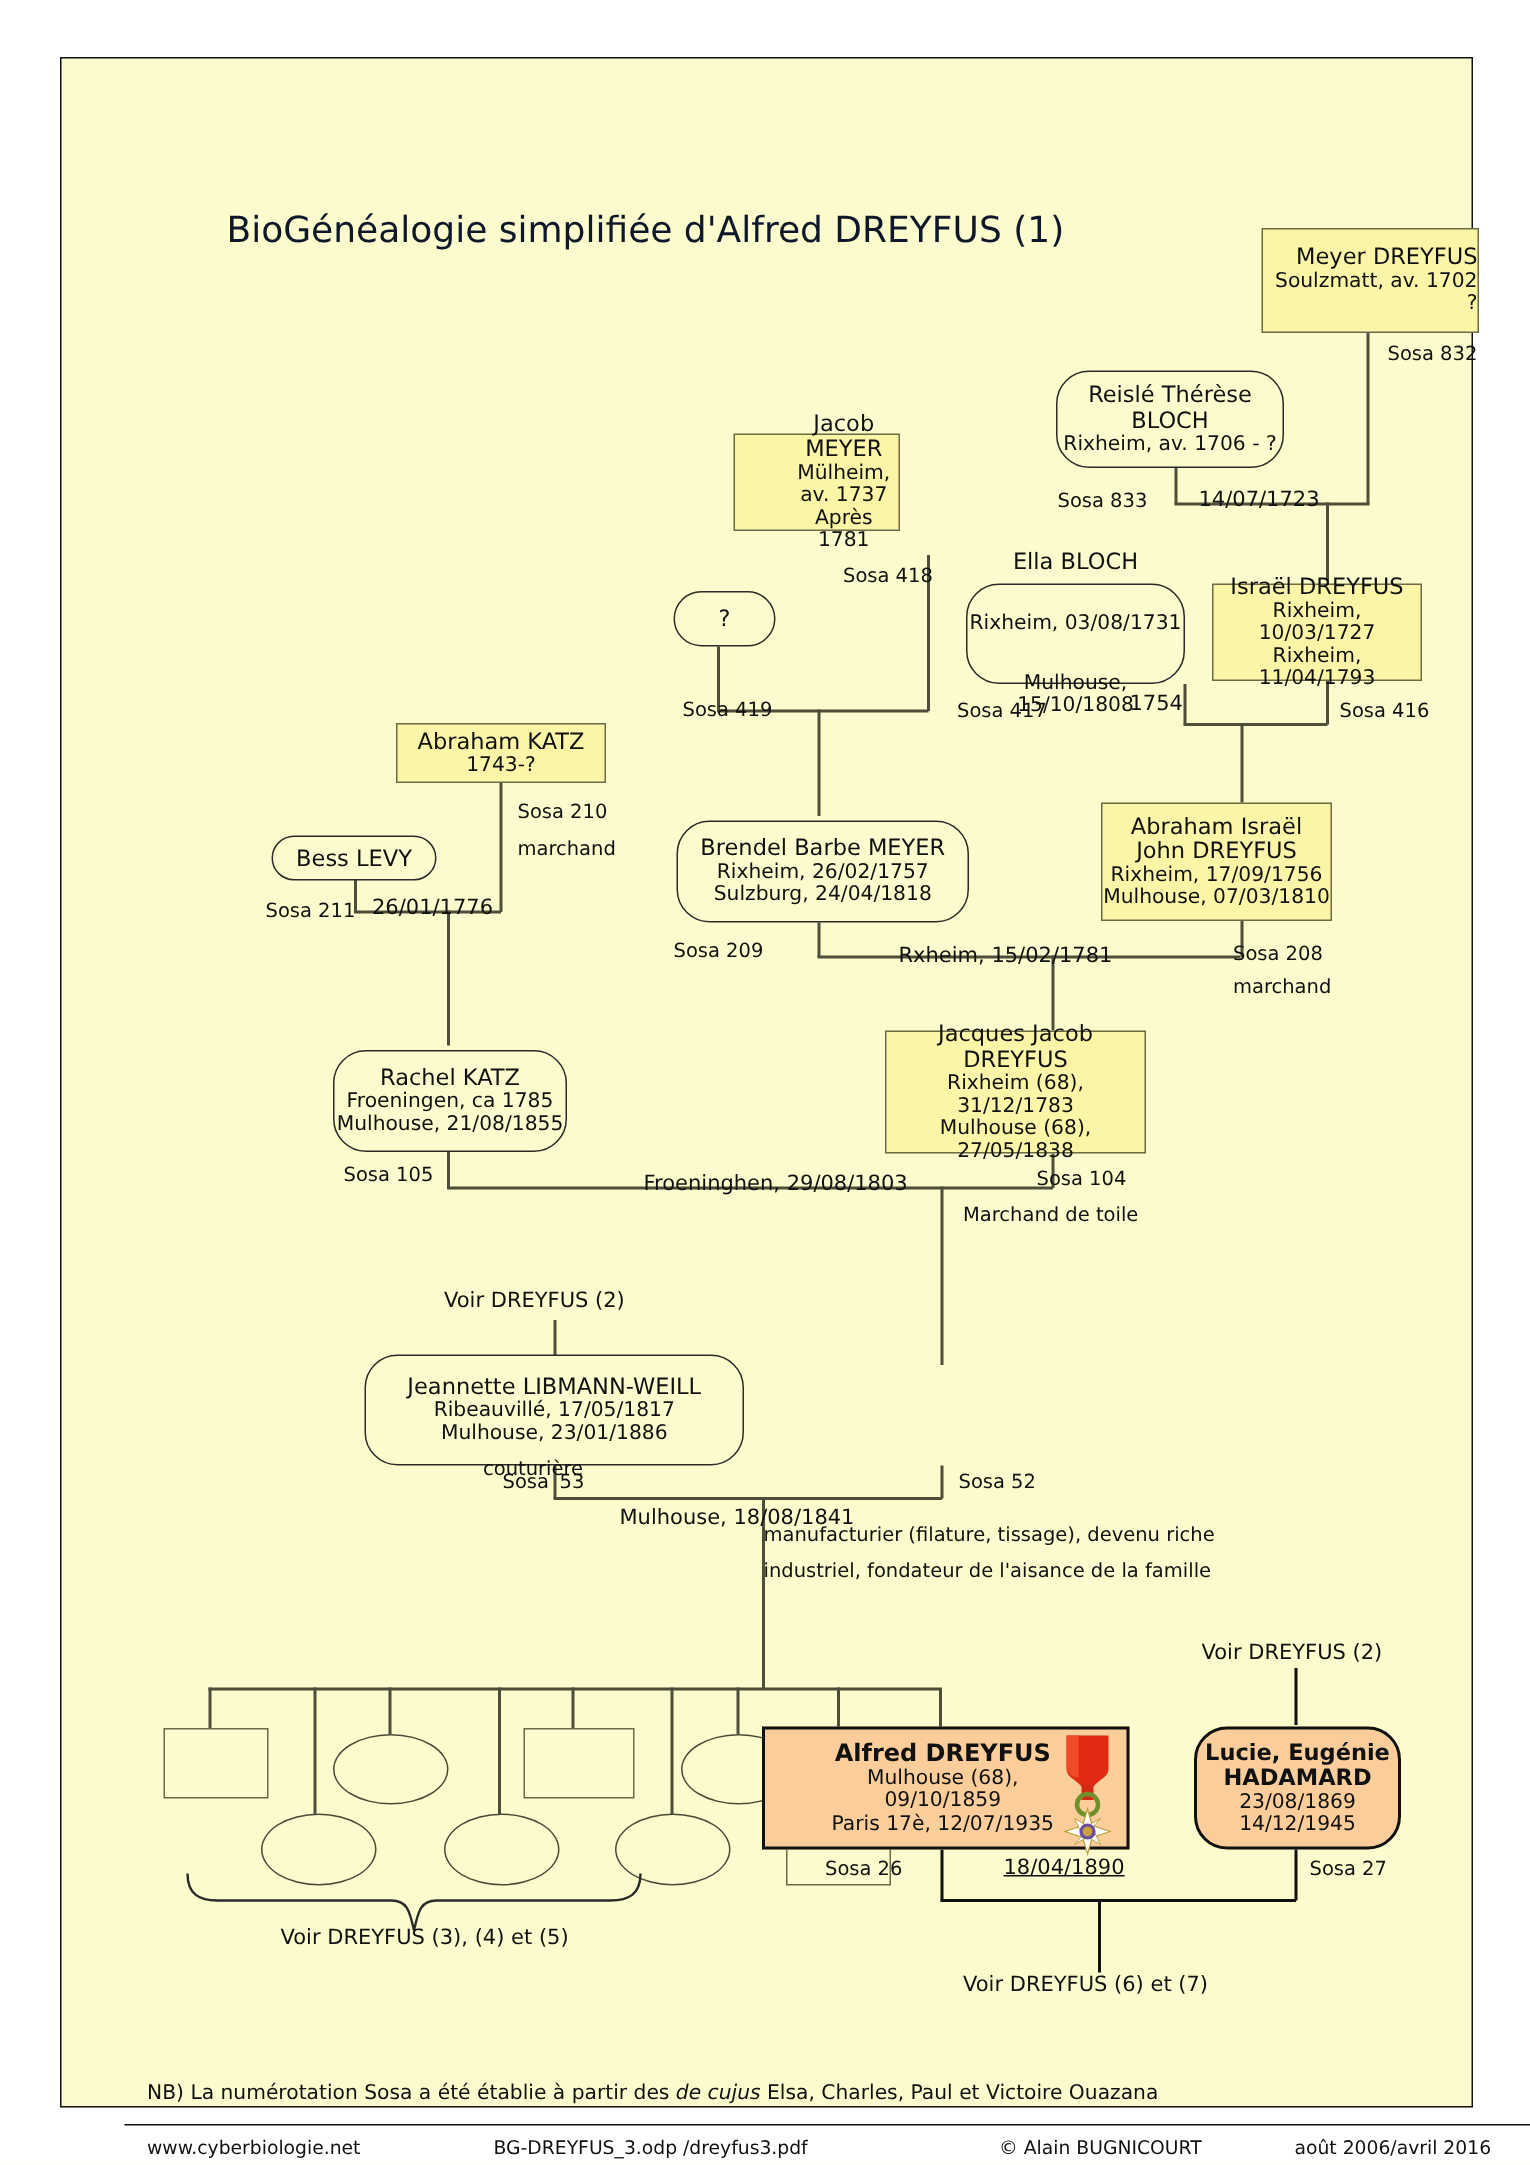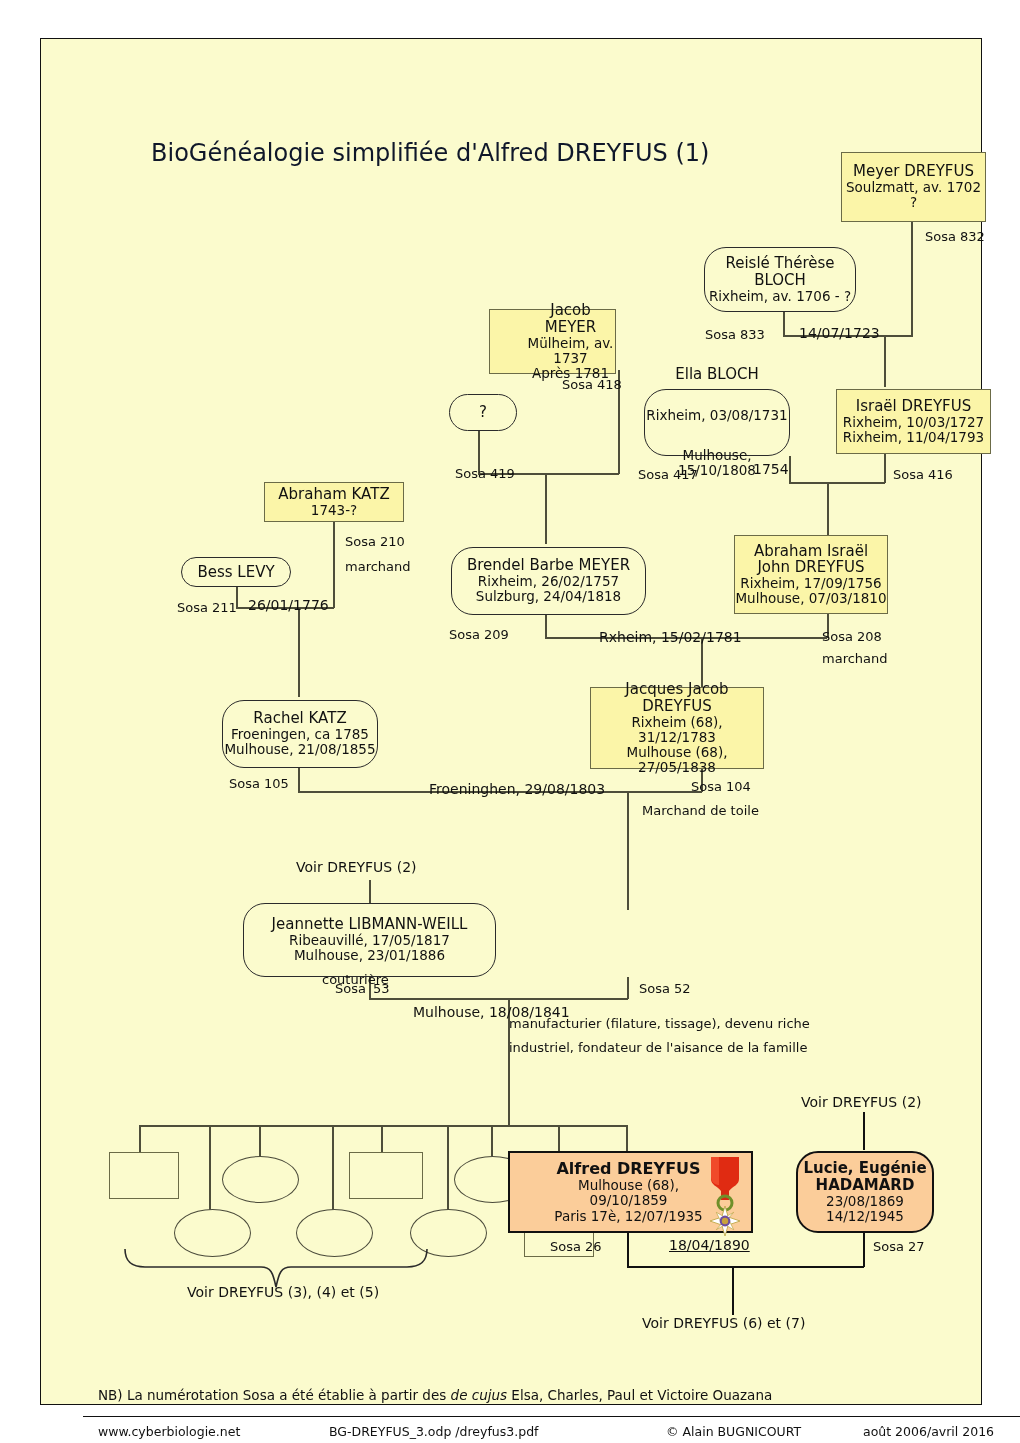--- a/index.html
+++ b/index.html
@@ -99,7 +99,7 @@
   <div class="lnb" style="left:822px;top:1194px;width:1.8px;height:34px;"></div>
   <div class="lnb" style="left:691px;top:1227px;width:1.6px;height:49px;"></div>
 
-  <div class="node male" style="left:800px;top:113px;width:145px;height:70px;">
+  <div class="node male" style="left:800px;top:113px;width:145px;height:70px;align-items:flex-end;">
     <div class="nm">Meyer DREYFUS</div>
     <div class="dt">Soulzmatt, av. 1702</div>
     <div class="dt">?</div>

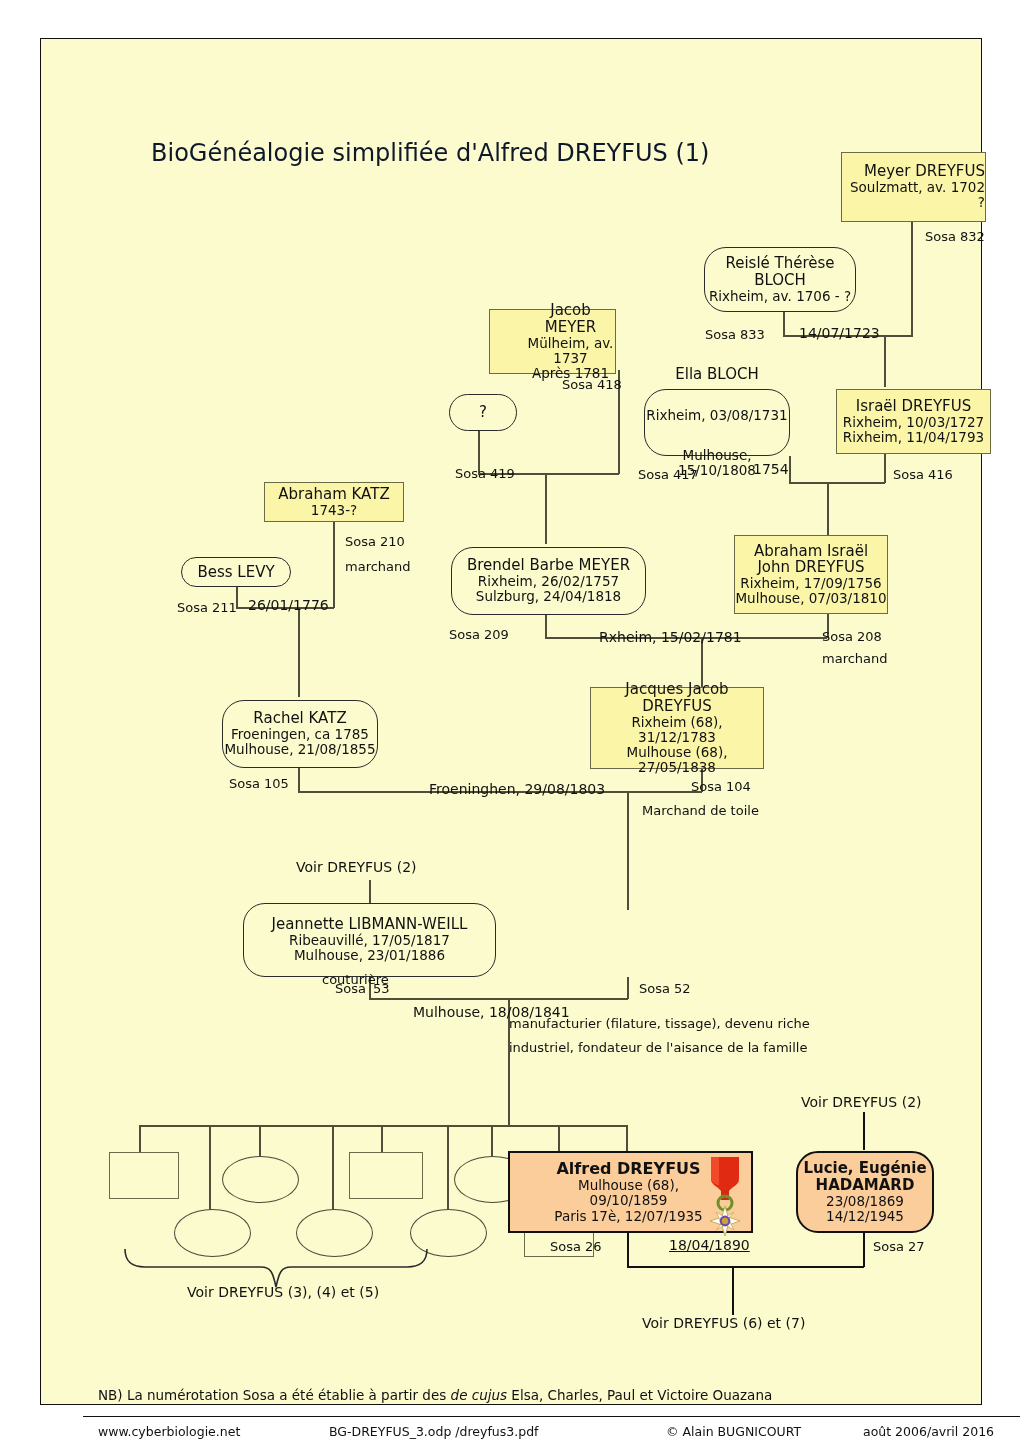--- a/index.html
+++ b/index.html
@@ -114,7 +114,7 @@
   <div class="txt sosa" style="left:664px;top:288px;">Sosa 833</div>
   <div class="txt med" style="left:758px;top:286px;">14/07/1723</div>
 
-  <div class="node male" style="left:448px;top:270px;width:127px;height:65px;padding-left:36px;">
+  <div class="node male" style="left:448px;top:250px;width:111px;height:65px;padding-left:36px;">
     <div class="nm">Jacob MEYER</div>
     <div class="dt">Mülheim, av. 1737</div>
     <div class="dt">Après 1781</div>

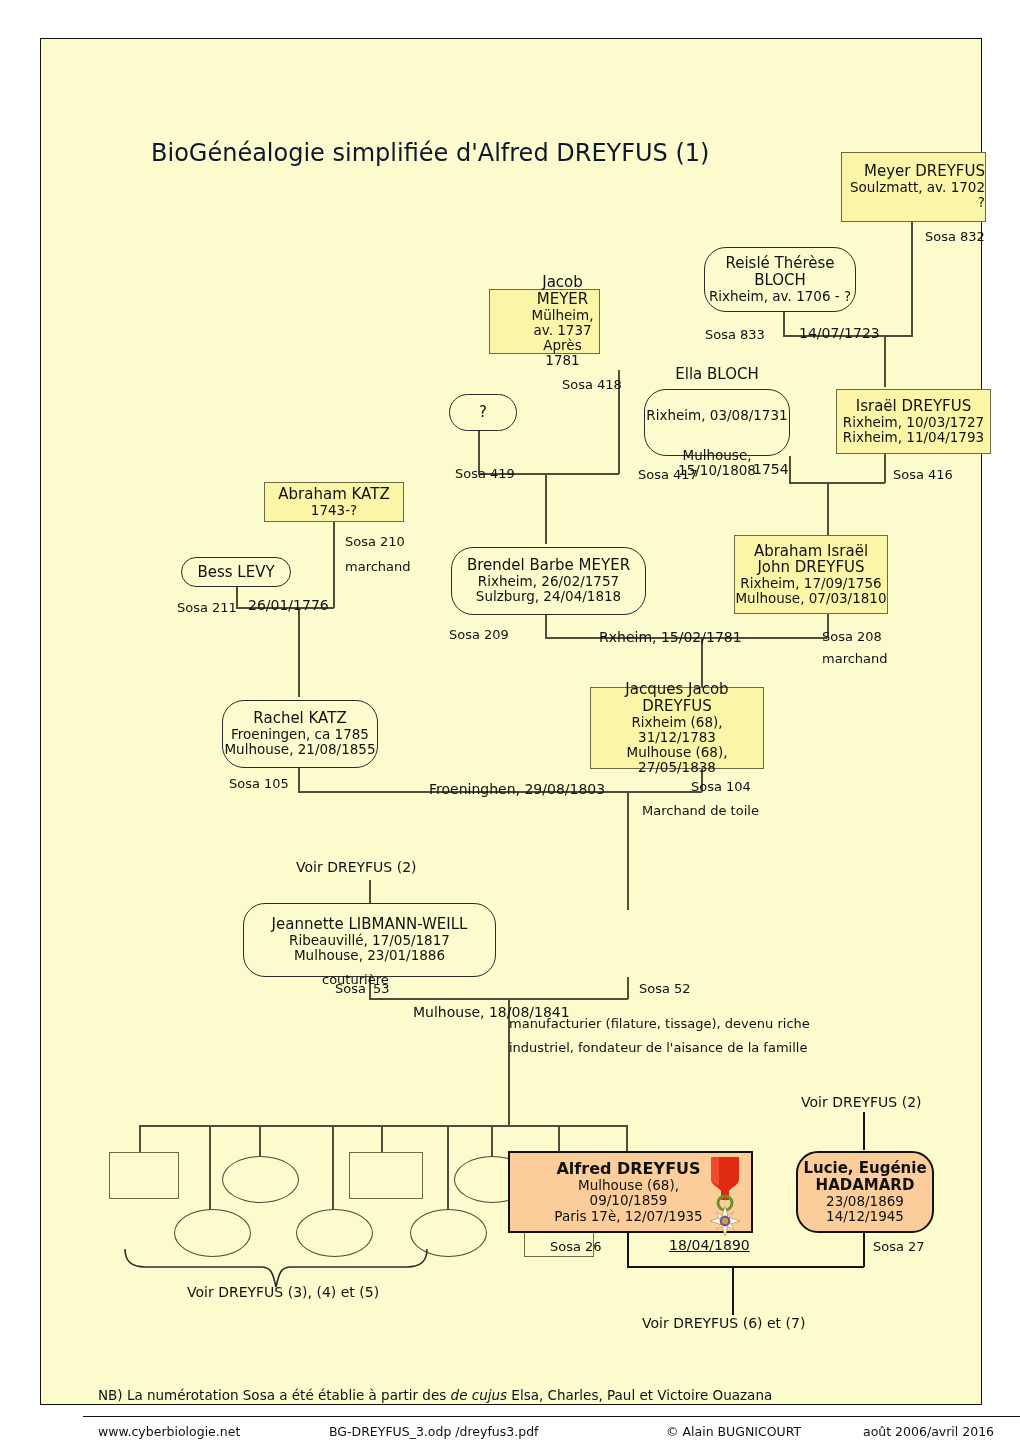--- a/index.html
+++ b/index.html
@@ -134,7 +134,7 @@
   <div class="txt sosa" style="left:597px;top:428px;">Sosa 417</div>
   <div class="txt med" style="left:712px;top:422px;">1754</div>
 
-  <div class="node male" style="left:767px;top:350px;width:155px;height:65px;margin-left:28px;">
+  <div class="node male" style="left:767px;top:350px;width:140px;height:65px;">
     <div class="nm">Israël DREYFUS</div>
     <div class="dt">Rixheim, 10/03/1727</div>
     <div class="dt">Rixheim, 11/04/1793</div>

